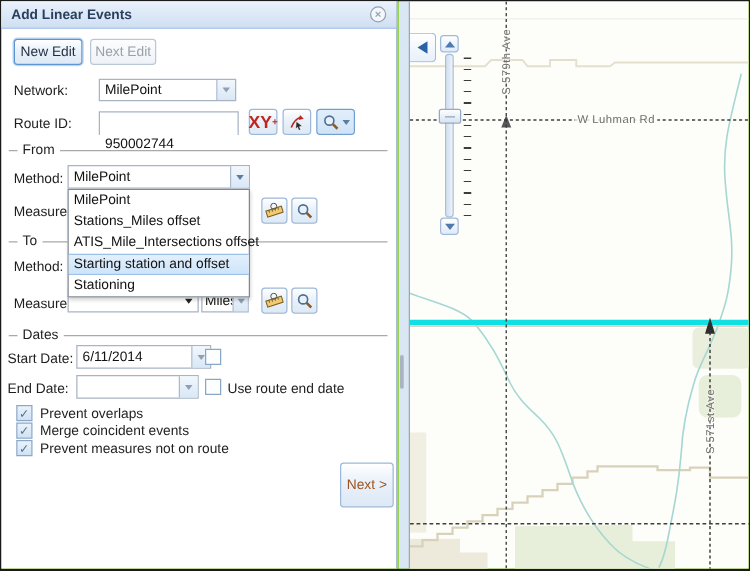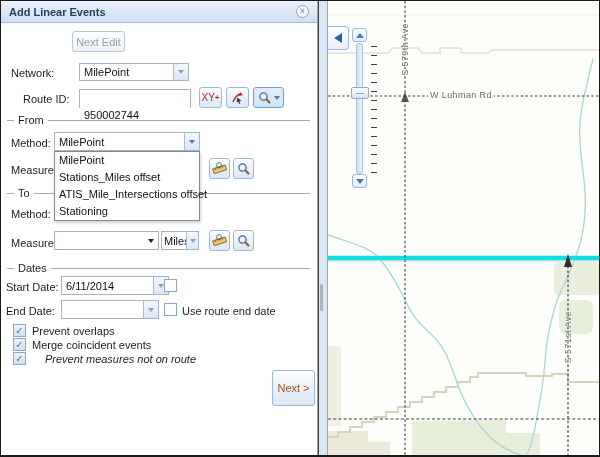--- a/index.html
+++ b/index.html
@@ -4,7 +4,7 @@
 <style>
   * { margin:0; padding:0; box-sizing:border-box; }
   body { background:#888; font-family:"Liberation Sans", sans-serif; }
-  .screen{ position:relative; width:600px; height:457px; background:#404040;
+  .screen{ position:relative; width:600px; height:457px; background:#84cc16;
     border:1px solid #1a1a1a; border-bottom-width:2px; overflow:hidden;
     font-size:11px; color:#222; }
 

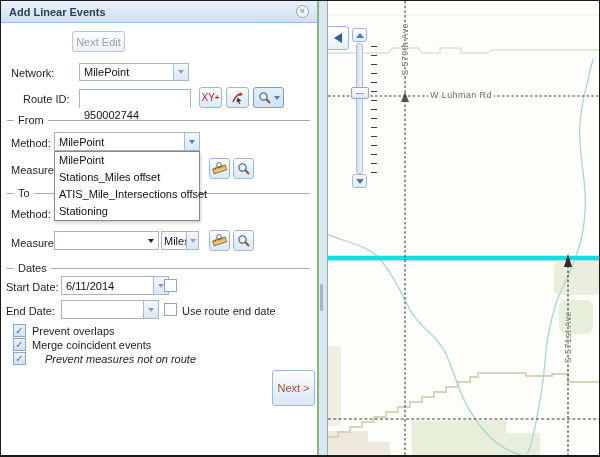--- a/index.html
+++ b/index.html
@@ -115,6 +115,9 @@
       <span class="close-btn">×</span>
     </header>
 
+    <div class="btn primary abs" style="left:10px;top:30px;width:55px;height:21px;">
+      <span>New Edit</span>
+    </div>
     <div class="btn disabled abs" style="left:71px;top:30px;width:53px;height:21px;">
       <span>Next Edit</span>
     </div>

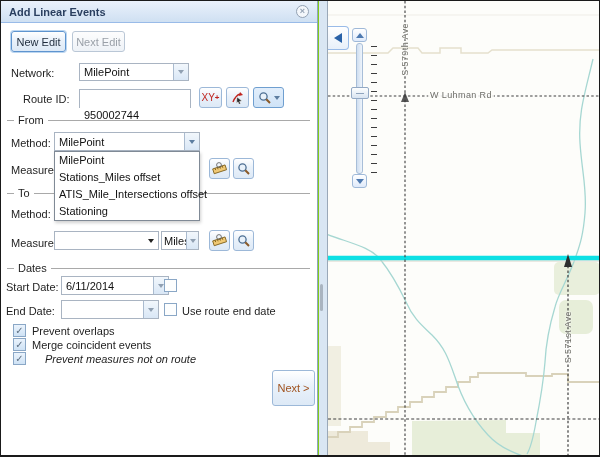--- a/index.html
+++ b/index.html
@@ -130,7 +130,7 @@
         </span>
     </div>
 
-    <div class="label abs" style="left:10px;top:92px;margin-left:12px;">Route ID:</div>
+    <div class="label abs" style="left:10px;top:92px;">Route ID:</div>
     <div class="field abs" style="left:78px;top:88px;width:112px;height:19px;">
       <input value="950002744" style="">
     </div>

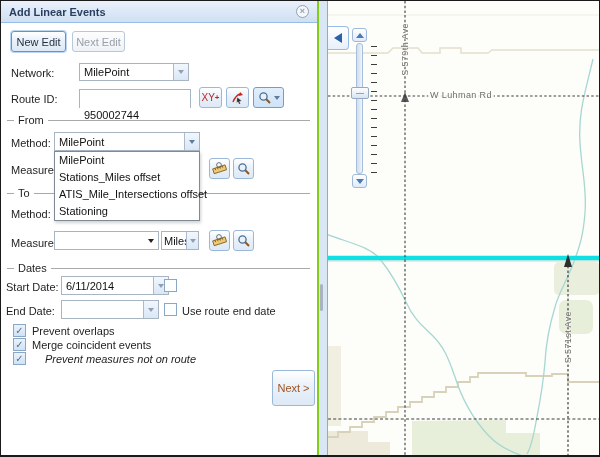--- a/index.html
+++ b/index.html
@@ -62,7 +62,7 @@
     display:flex; align-items:center; justify-content:center; font-size:10px; color:#5d6f82; }
   .cb.checked{ background:linear-gradient(#eaf3fc,#cfe2f5); }
 
-  .xy-glyph{ color:#c0251f; font-weight:normal; font-size:10px; line-height:9px; }
+  .xy-glyph{ color:#c0251f; font-weight:bold; font-size:14px; line-height:9px; }
   .xy-plus{ color:#c0251f; font-weight:bold; font-size:8px; vertical-align:sub; }
 
   

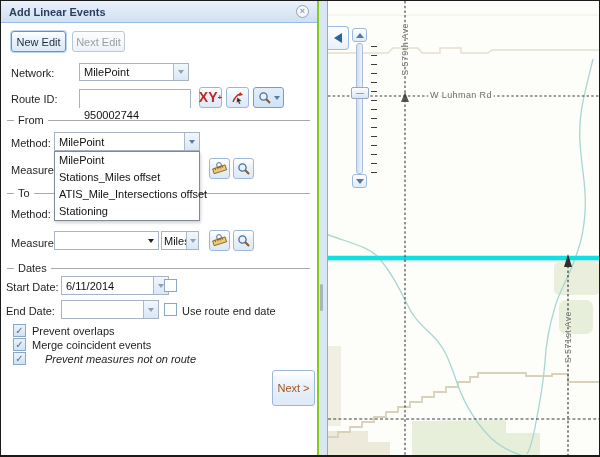--- a/index.html
+++ b/index.html
@@ -77,7 +77,7 @@
   .map svg{ position:absolute; left:0; top:0; }
   .map-label{ position:absolute; color:#6e6e66; font-size:9px; letter-spacing:.4px;
     text-shadow:0 0 2px #fff,0 0 2px #fff,0 0 2px #fff; white-space:nowrap; }
-  .map-label.h{ background:rgba(253,253,250,.75); padding:0 2px; }
+  .map-label.h{ background:rgba(253,253,250,.75); padding:0 2px;margin-left:32px; }
   .vlabel{ position:absolute; display:flex; align-items:center; justify-content:center; }
   .vlabel span{ writing-mode:vertical-rl; transform:rotate(180deg); color:#6e6e66;
     font-size:9px; letter-spacing:.4px; white-space:nowrap;

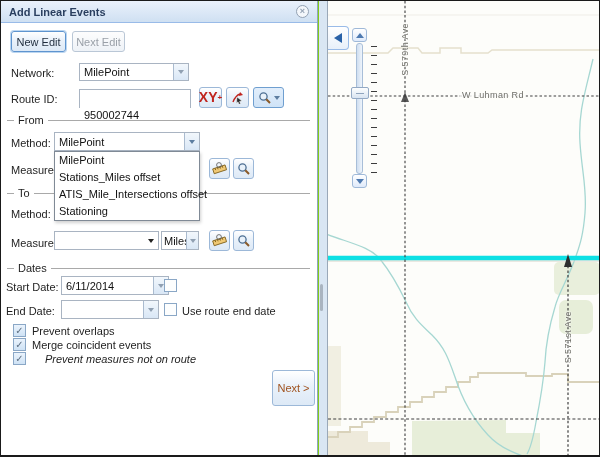--- a/index.html
+++ b/index.html
@@ -221,6 +221,7 @@
       <div class="item">MilePoint</div>
       <div class="item">Stations_Miles offset</div>
       <div class="item">ATIS_Mile_Intersections offset</div>
+      <div class="item selected">Starting station and offset</div>
       <div class="item">Stationing</div>
     </div>
 

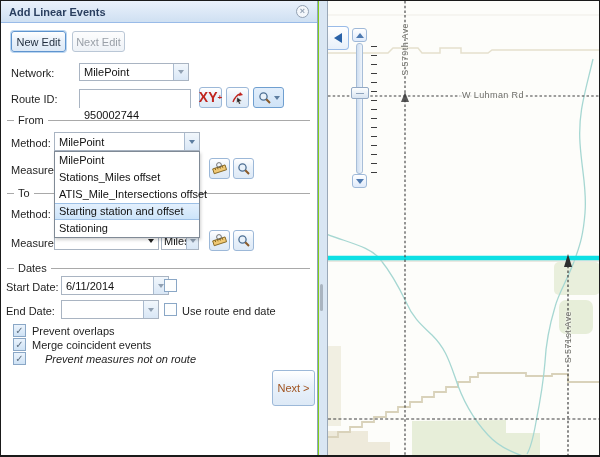--- a/index.html
+++ b/index.html
@@ -260,7 +260,7 @@
     <div class="cb checked abs" style="left:12px;top:351px;">
       <span>✓</span>
       </div>
-    <div class="label abs" style="left:44px;top:352px;font-style:italic;">Prevent measures not on route</div>
+    <div class="label abs" style="left:31px;top:352px;">Prevent measures not on route</div>
 
     <div class="btn abs" style="left:271px;top:369px;width:43px;height:36px;color:#a0531f;">
       <span>Next &gt;</span>

